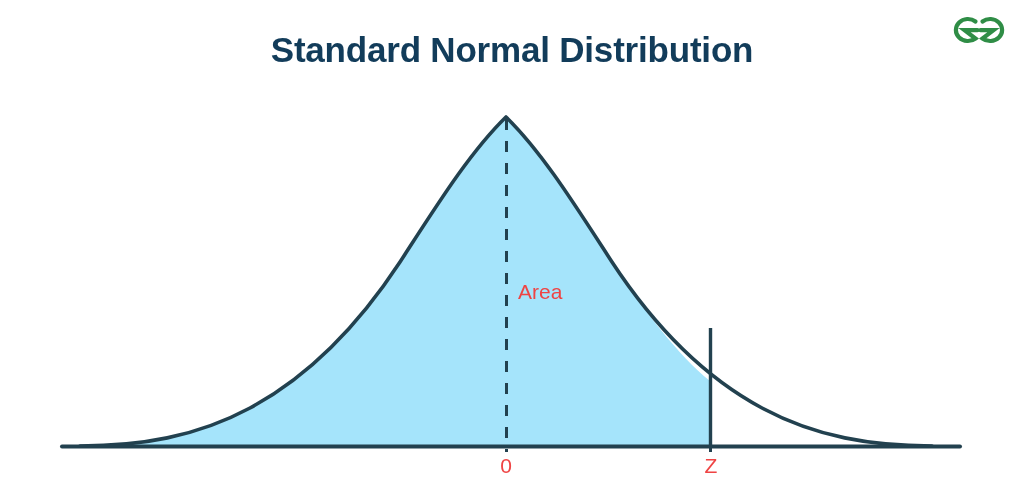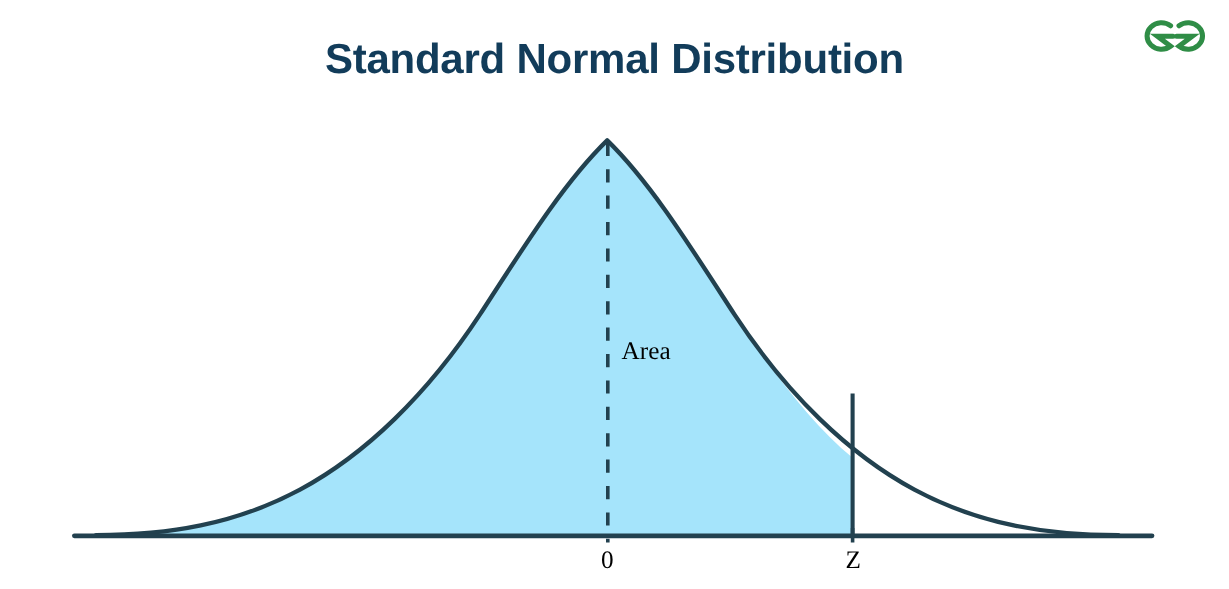--- a/index.html
+++ b/index.html
@@ -61,8 +61,8 @@
   
   .plot-label {
     position: absolute;
-    font-family: Liberation Serif, serif;
-    color: #000000;
+    font-family: Liberation Sans, sans-serif;
+    color: #ef4444;
     white-space: nowrap;
   }
   #label-area {

